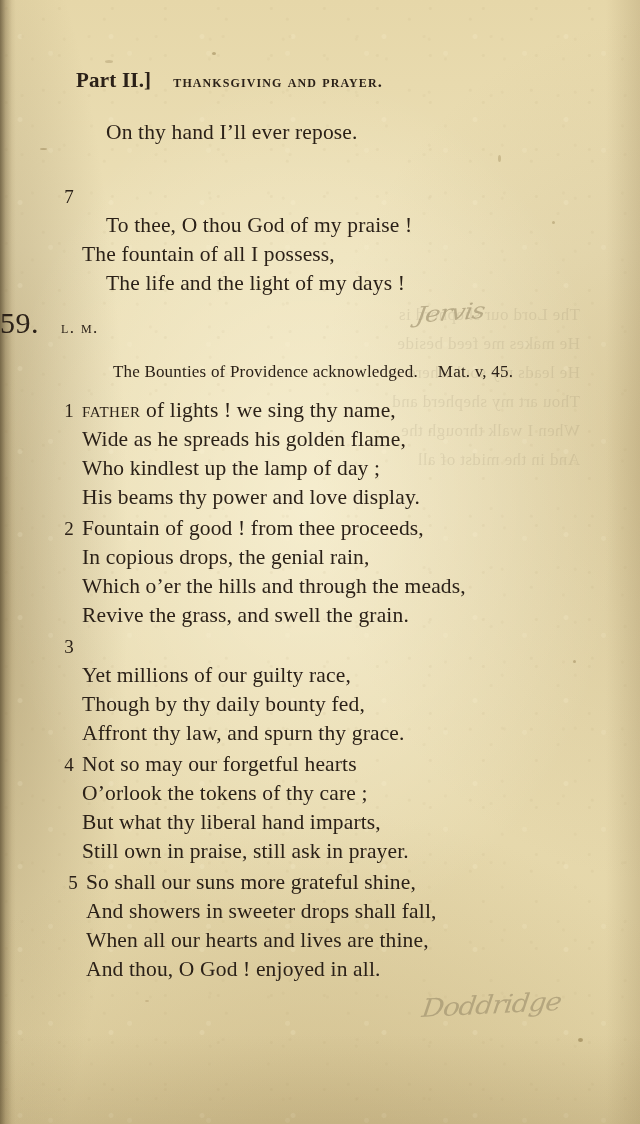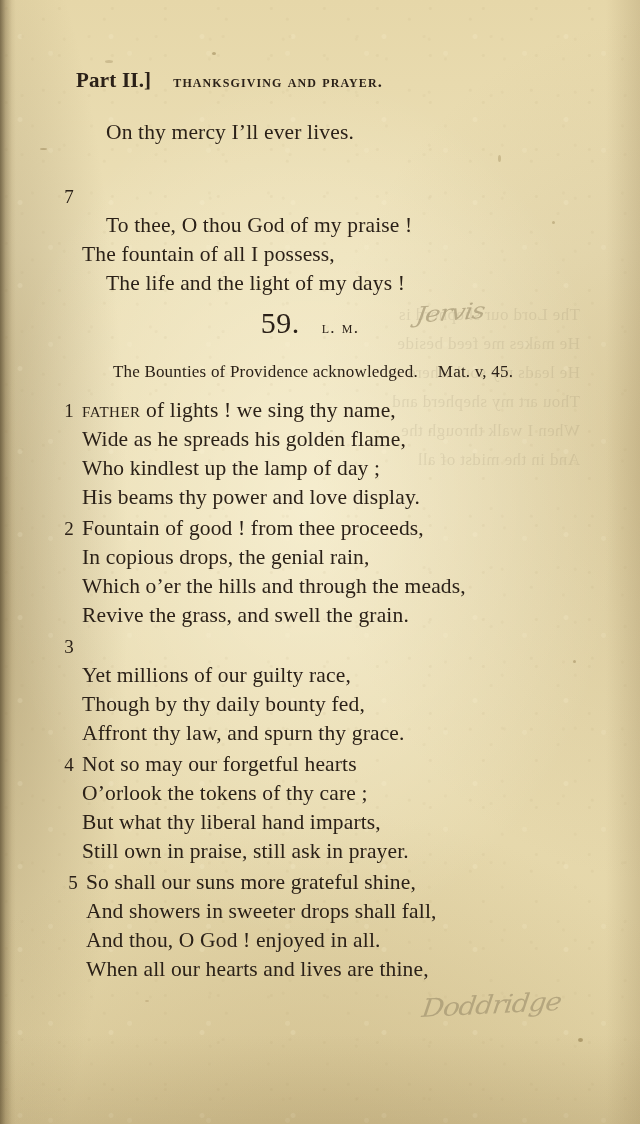--- a/index.html
+++ b/index.html
@@ -245,7 +245,7 @@
 
     <div class="stanza" style="top:118px;">
       <div class="vline indent">
-        <span class="num"></span><span class="txt">On thy mercy I’ll ever lives.</span>
+        <span class="num"></span><span class="txt">On thy hand I’ll ever repose.</span>
       </div>
     </div>
 

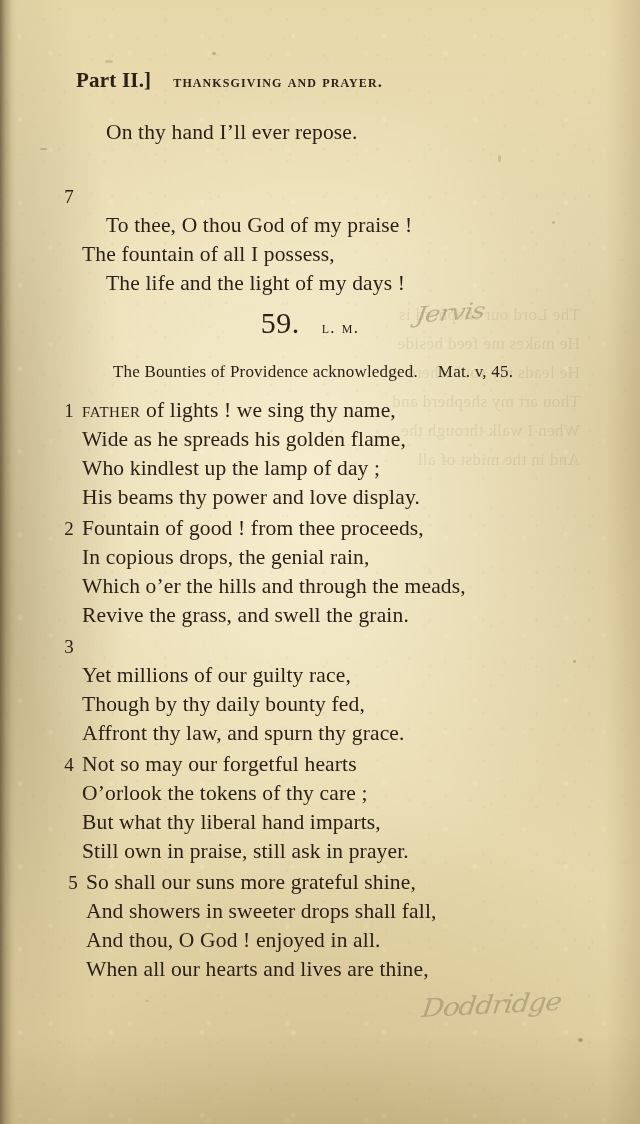--- a/index.html
+++ b/index.html
@@ -150,7 +150,7 @@
     left: 0;
     top: 306px;
     width: 620px;
-    text-align: center;
+    text-align: left;
   }
   #hymn-head .hnum {
     font-size: 30px;

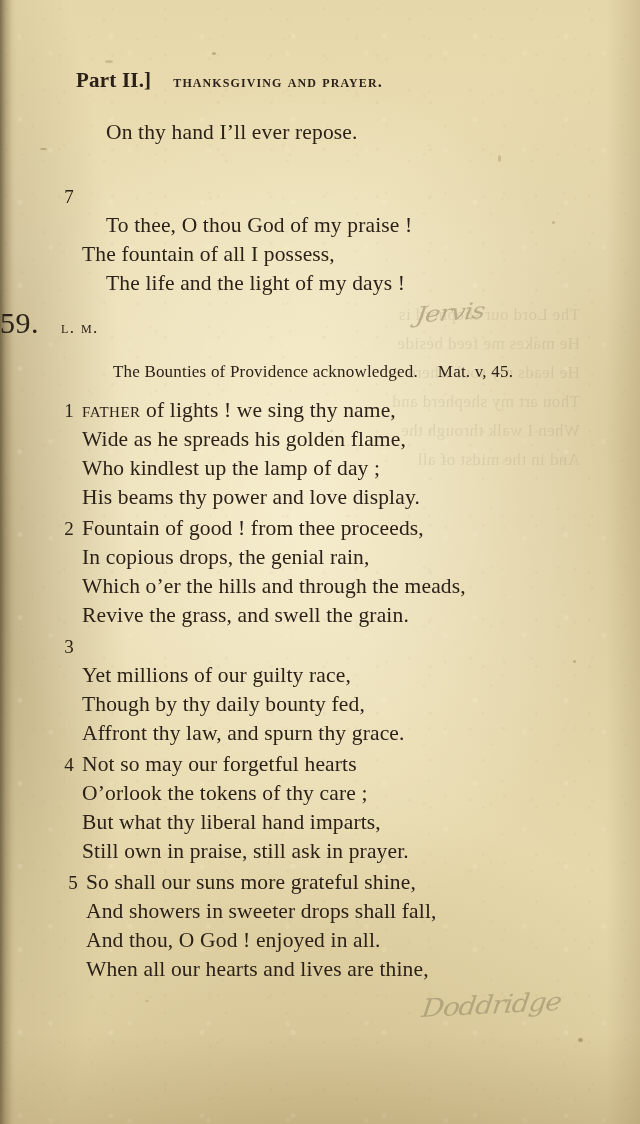--- a/index.html
+++ b/index.html
@@ -340,10 +340,10 @@
         <span class="txt">And showers in sweeter drops shall fall,</span>
       </div>
       <div class="vline">
+        <span class="txt">When all our hearts and lives are thine,</span>
+      </div>
+      <div class="vline">
         <span class="txt">And thou, O God ! enjoyed in all.</span>
-      </div>
-      <div class="vline">
-        <span class="txt">When all our hearts and lives are thine,</span>
       </div>
     </div>
 

